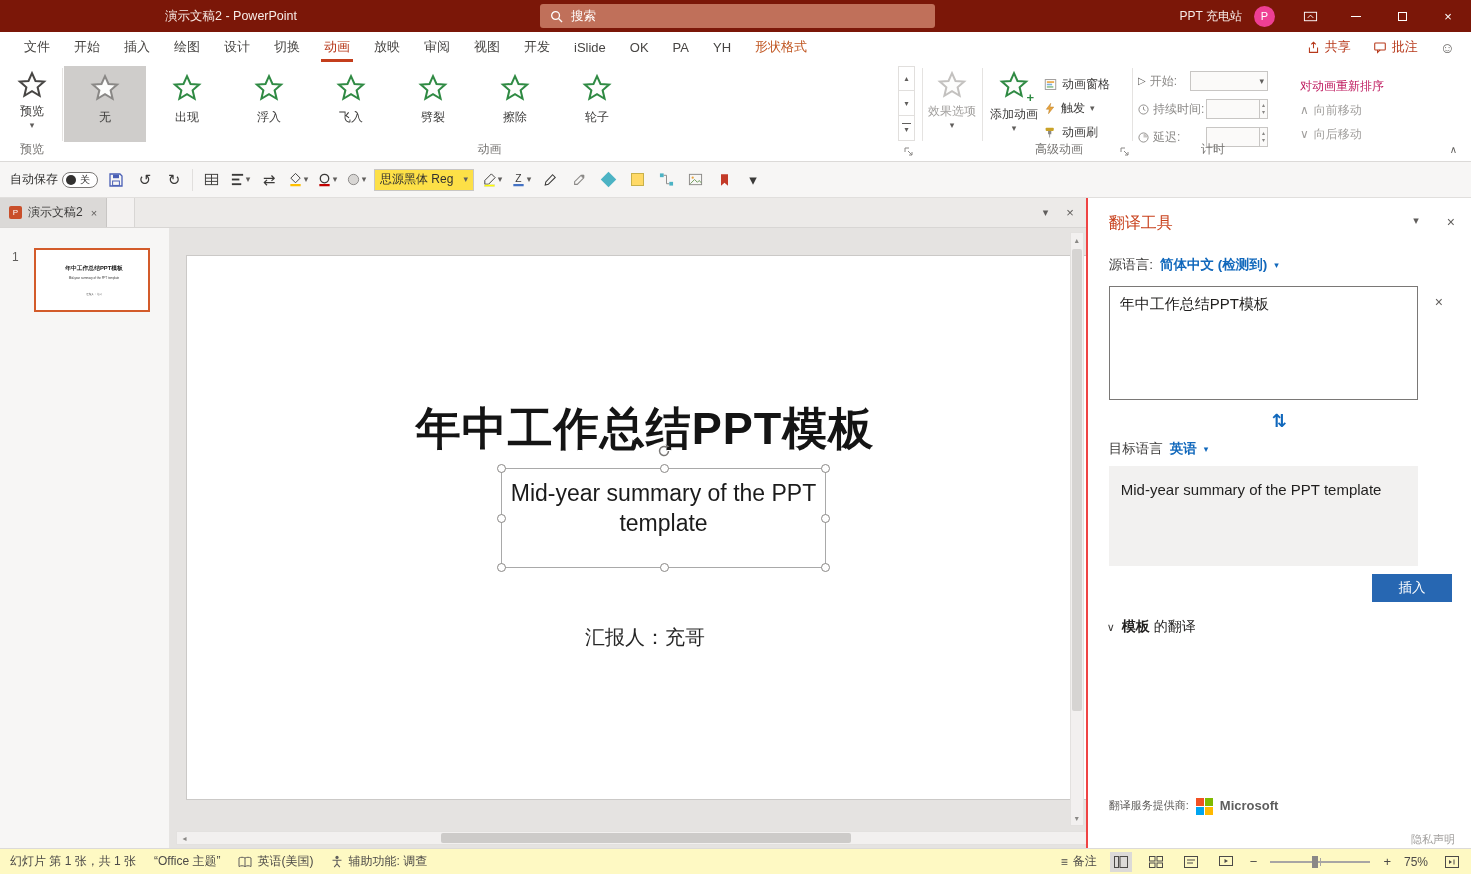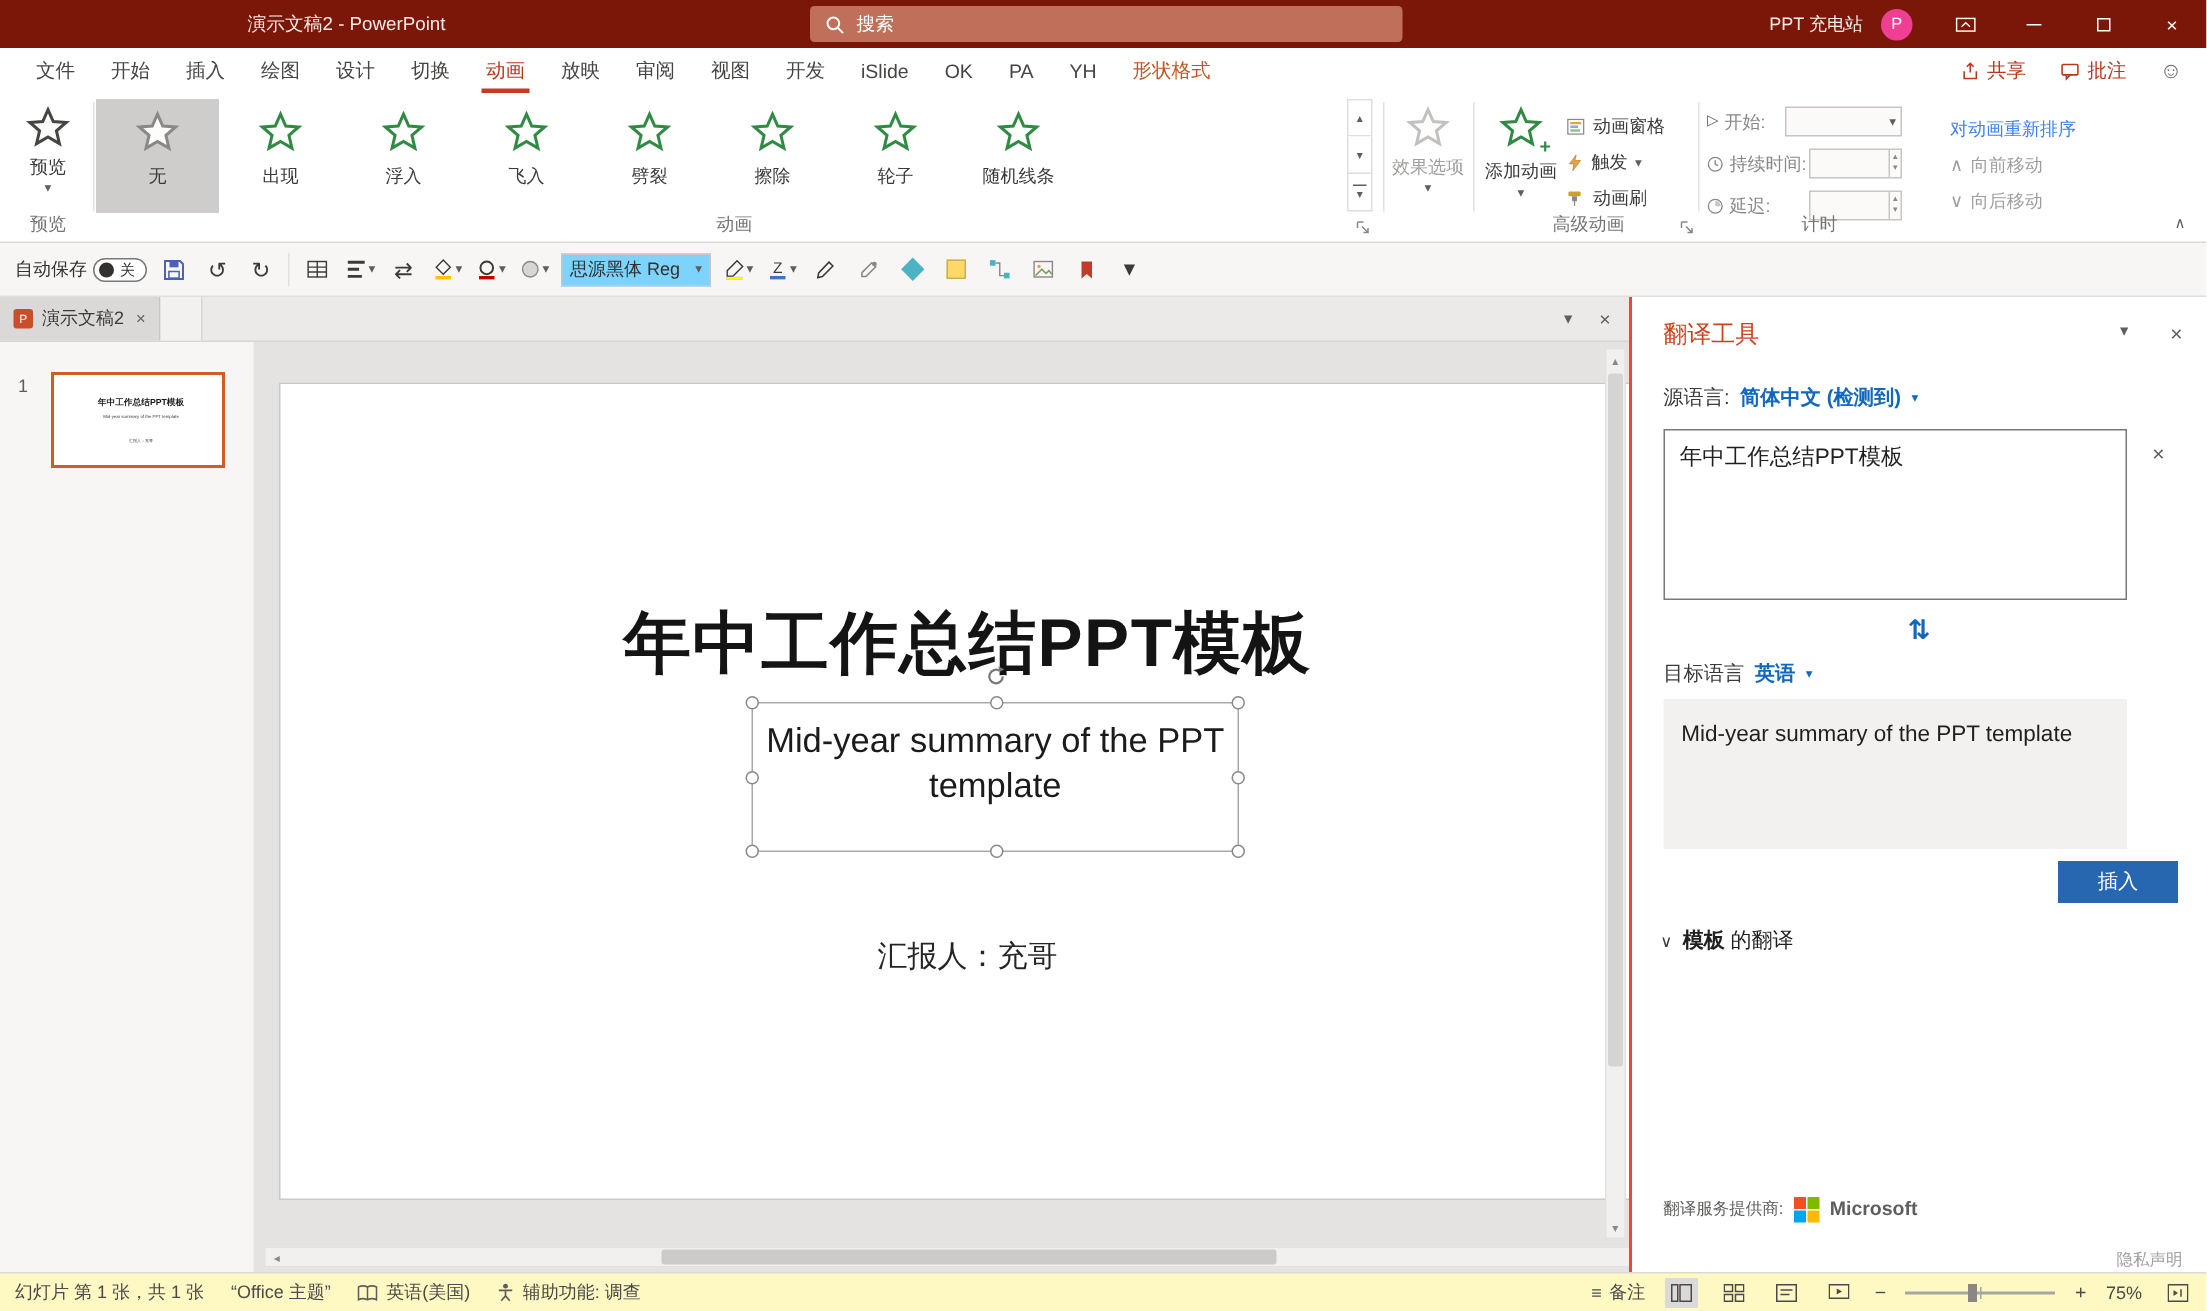--- a/index.html
+++ b/index.html
@@ -61,7 +61,7 @@
   .spin{display:flex;flex-direction:column;justify-content:center;font-size:6px;color:#8a8886;border-left:1px solid #c8c6c4;height:100%;padding:0 2px;line-height:1.1}
   .reorder{position:absolute;left:1300px;top:12px;font-size:12px}
   .re-row{display:flex;align-items:center;gap:5px;height:24px;color:#a19f9d}
-  .re-title{color:#3b82f6;height:24px;display:flex;align-items:center}
+  .re-title{color:#be185d;height:24px;display:flex;align-items:center}
   .launcher{position:absolute;bottom:4px;width:10px;height:10px}
   .collapse{position:absolute;right:14px;bottom:6px;font-size:10px;color:#605e5c}
 

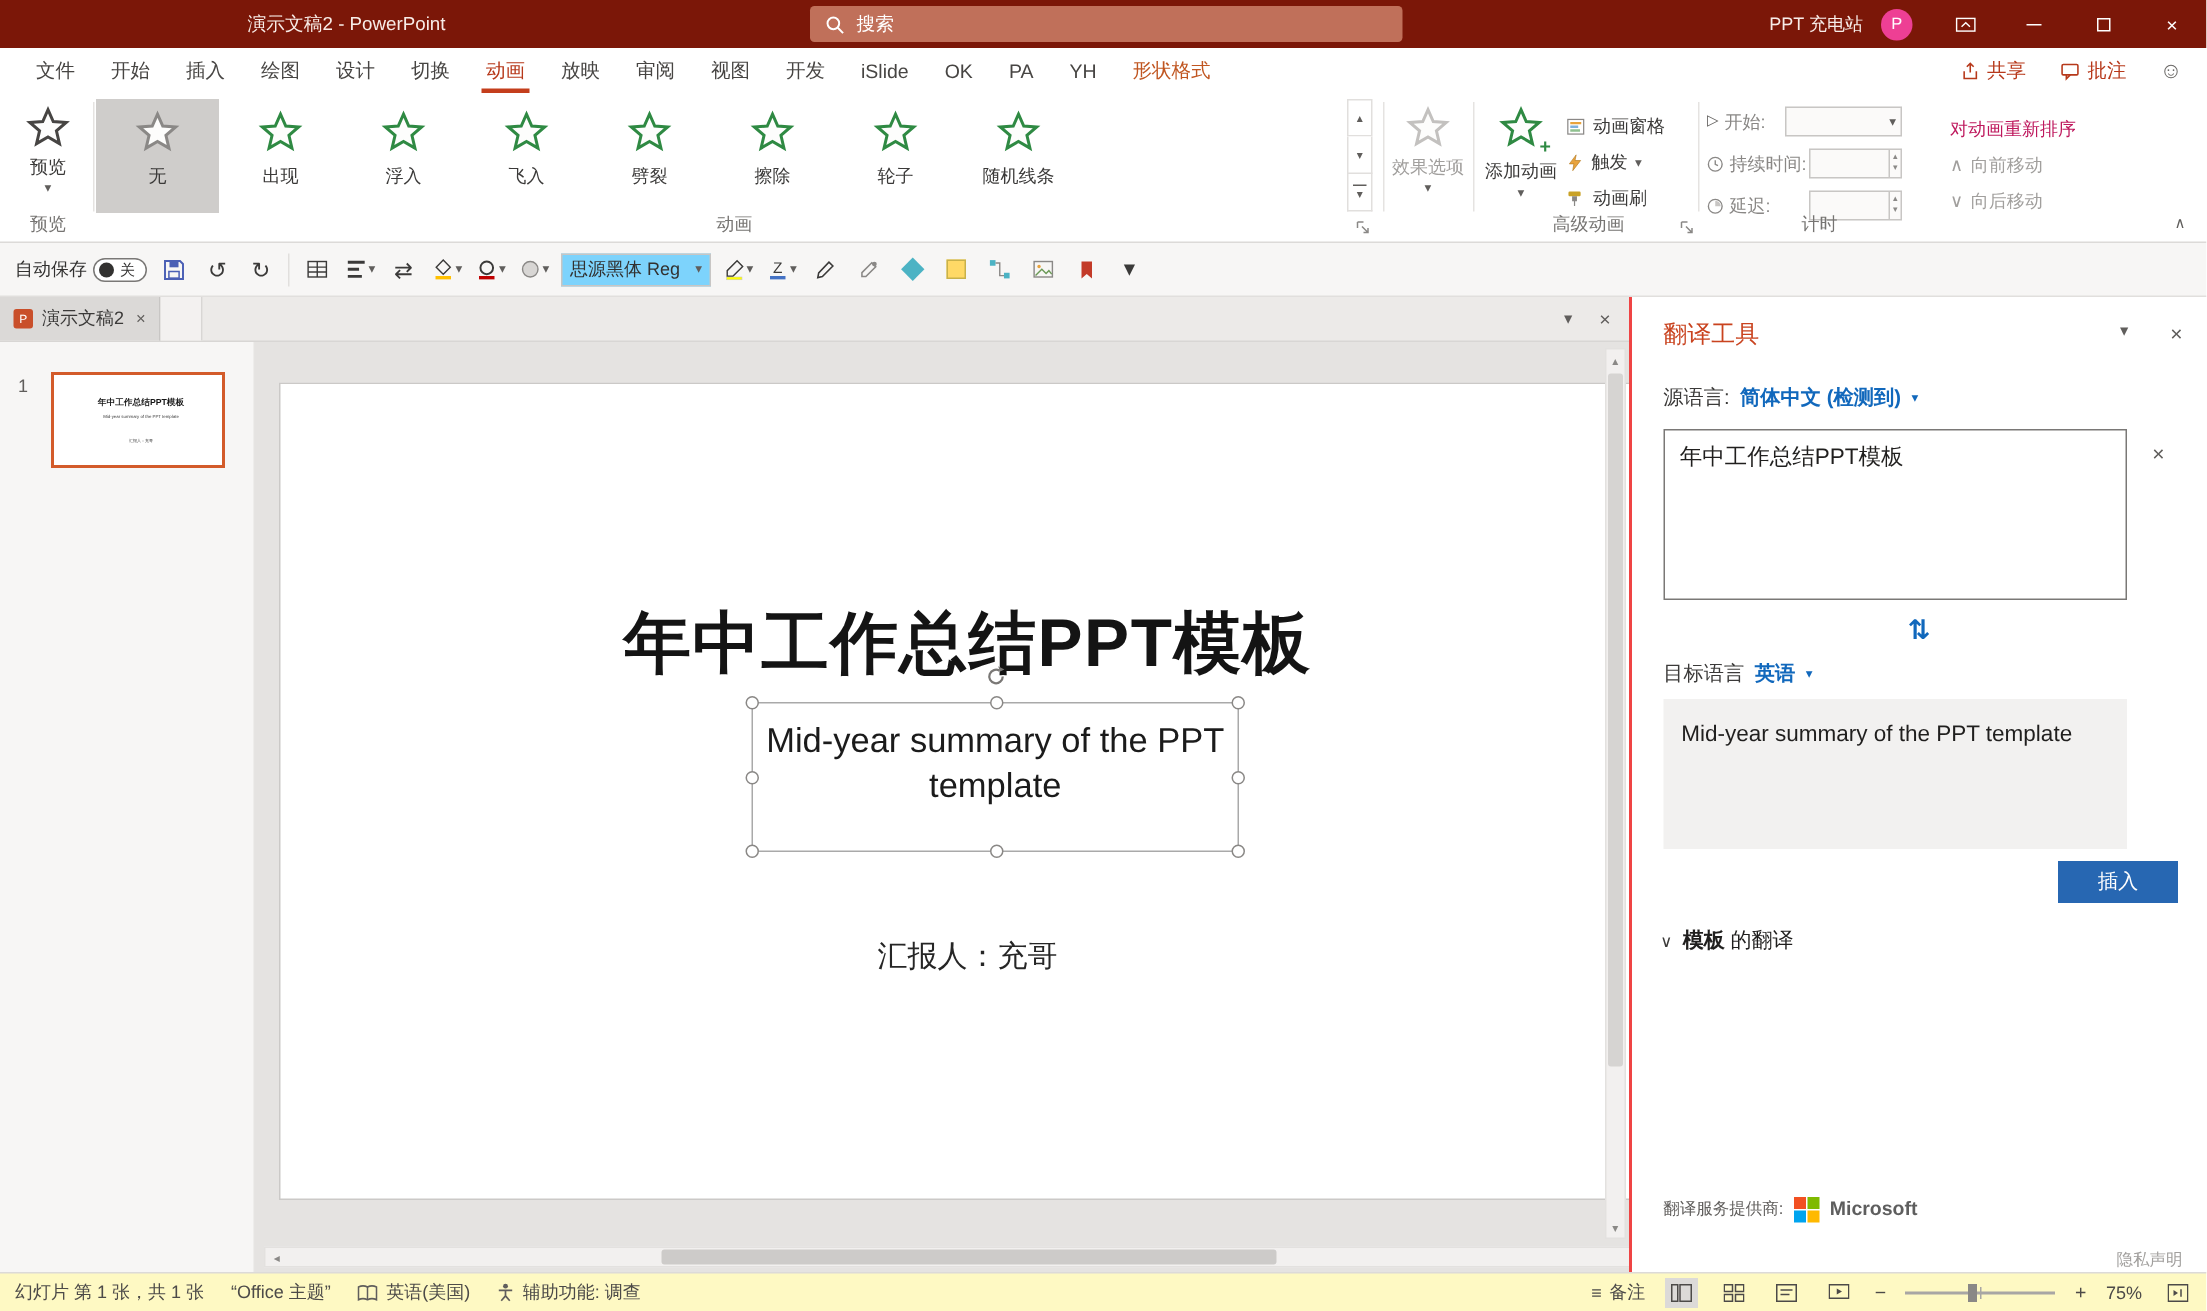--- a/index.html
+++ b/index.html
@@ -271,12 +271,6 @@
           </svg>
         <span class="gl">轮子</span>
       </div>
-      <div class="gal-item">
-        <svg class="star g" viewBox="0 0 24 24">
-            <polygon points="12,2.5 14.8,8.8 21.7,9.3 16.5,13.8 18.1,20.6 12,17 5.9,20.6 7.5,13.8 2.3,9.3 9.2,8.8"></polygon>
-          </svg>
-        <span class="gl">随机线条</span>
-      </div>
     </div>
     <div class="gal-scroll">
       <div class="gal-sb">

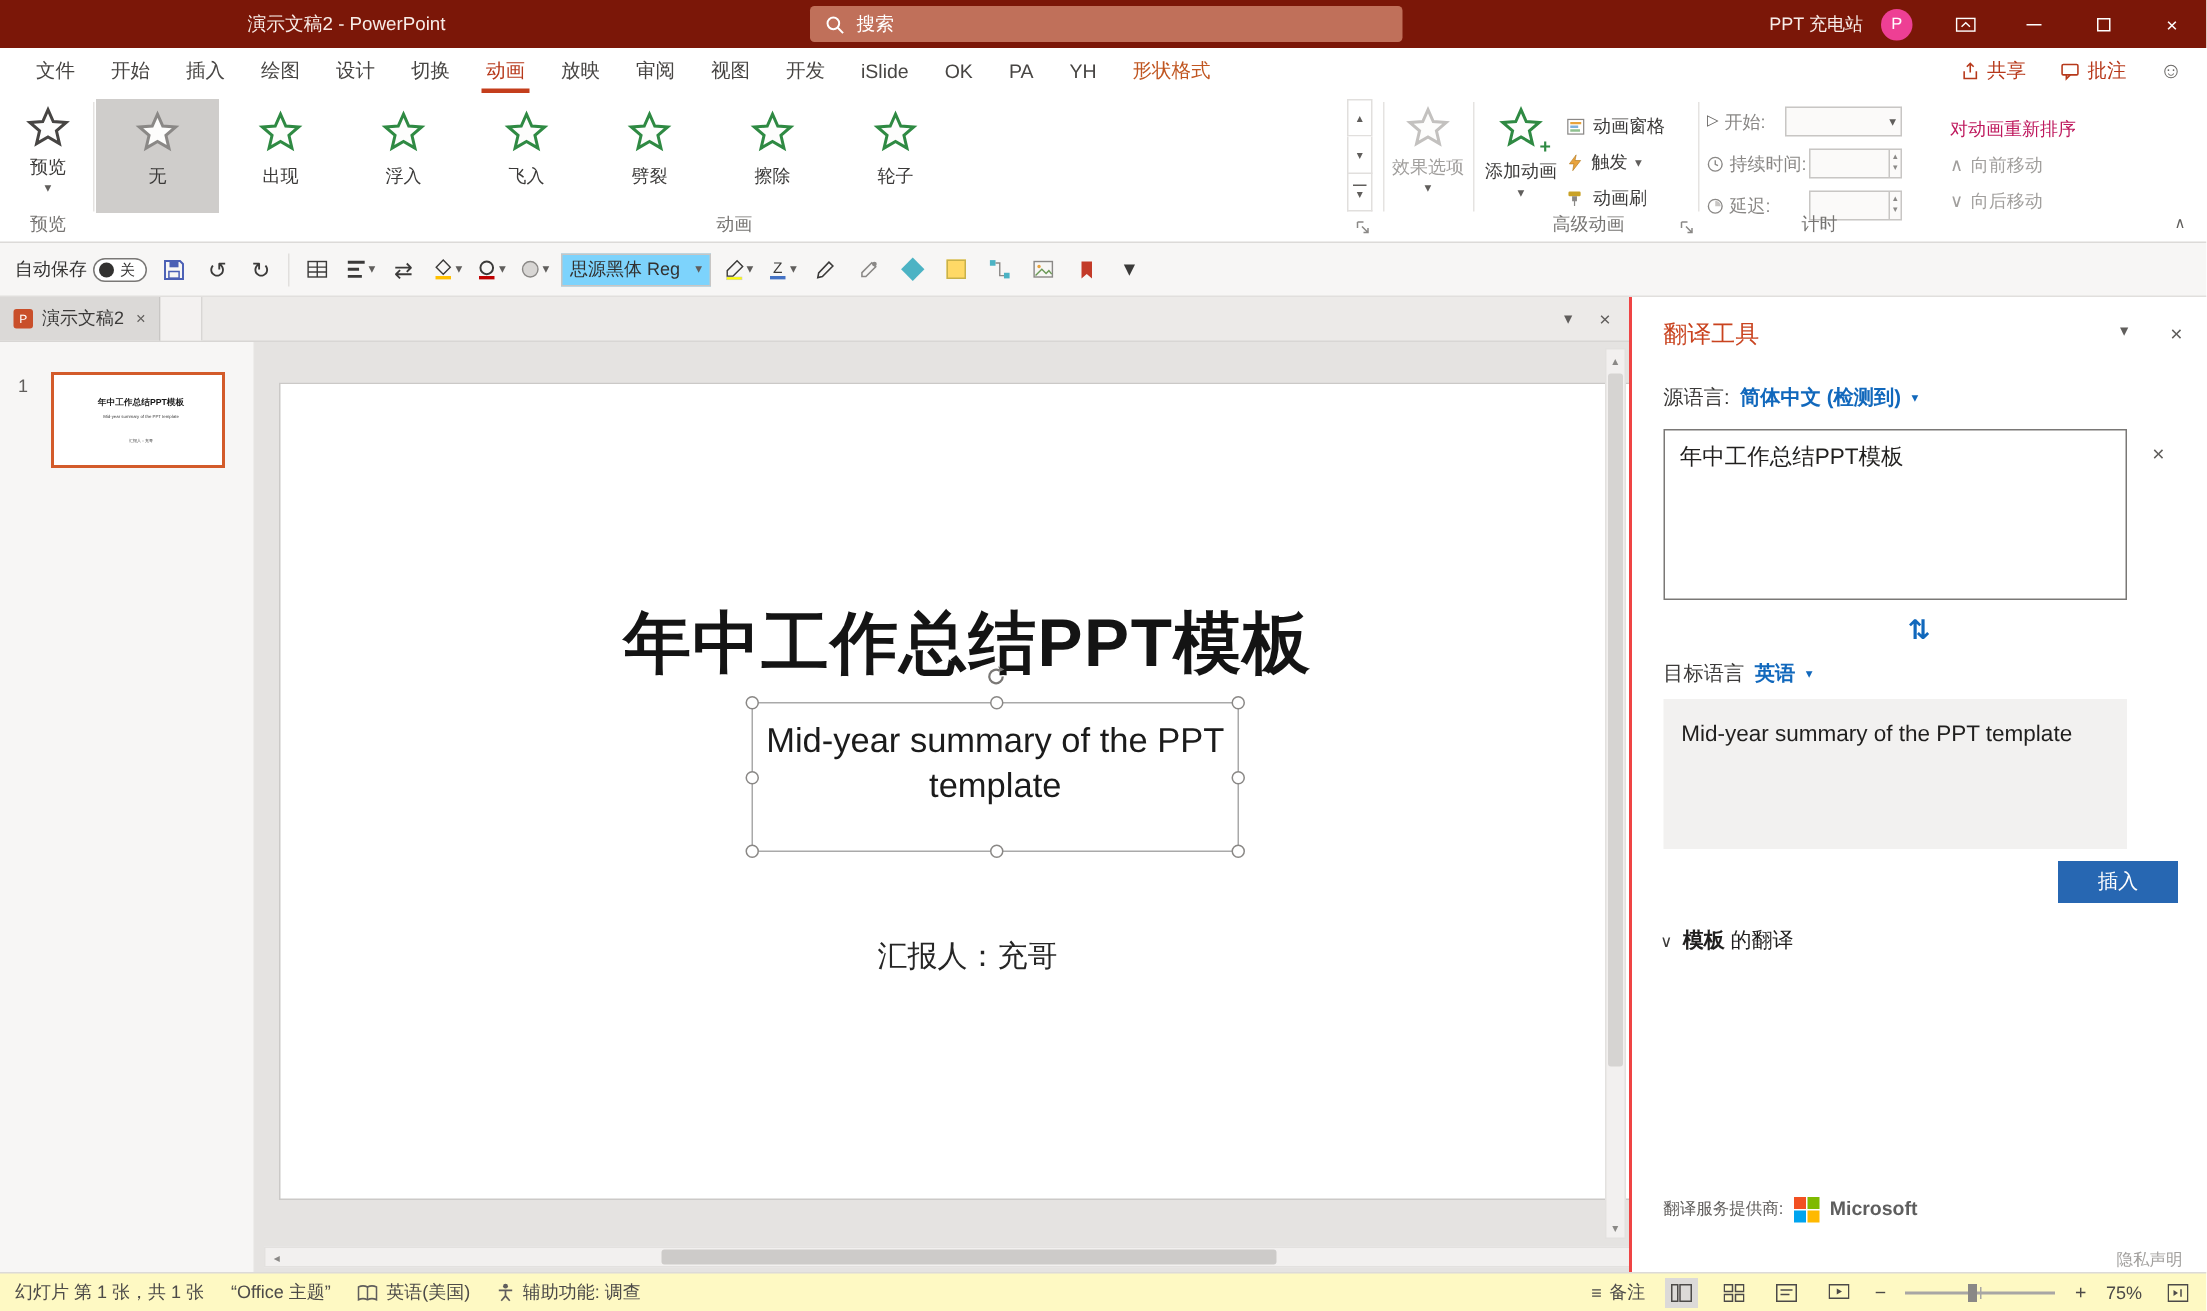--- a/index.html
+++ b/index.html
@@ -73,7 +73,7 @@
   .tg-pill{width:36px;height:16px;border:1px solid #7a7876;border-radius:8px;display:flex;align-items:center;padding:0 3px;gap:4px;background:#fff}
   .tg-knob{width:10px;height:10px;border-radius:50%;background:#323130}
   .tg-state{font-size:10px;color:#323130}
-  .fontbox{width:100px;height:22px;border:1px solid #c8c6c4;background:#7dd3fc;display:flex;align-items:center;justify-content:space-between;padding:0 5px;font-size:12px;color:#323130}
+  .fontbox{width:100px;height:22px;border:1px solid #c8c6c4;background:#fde047;display:flex;align-items:center;justify-content:space-between;padding:0 5px;font-size:12px;color:#323130}
   .sq-y{width:13px;height:13px;background:#ffd966;border:1px solid #c8b14a}
   .dia-t{width:11px;height:11px;background:#4cb3c4;transform:rotate(45deg)}
   .vline{width:1px;height:22px;background:#e1dfdd}

